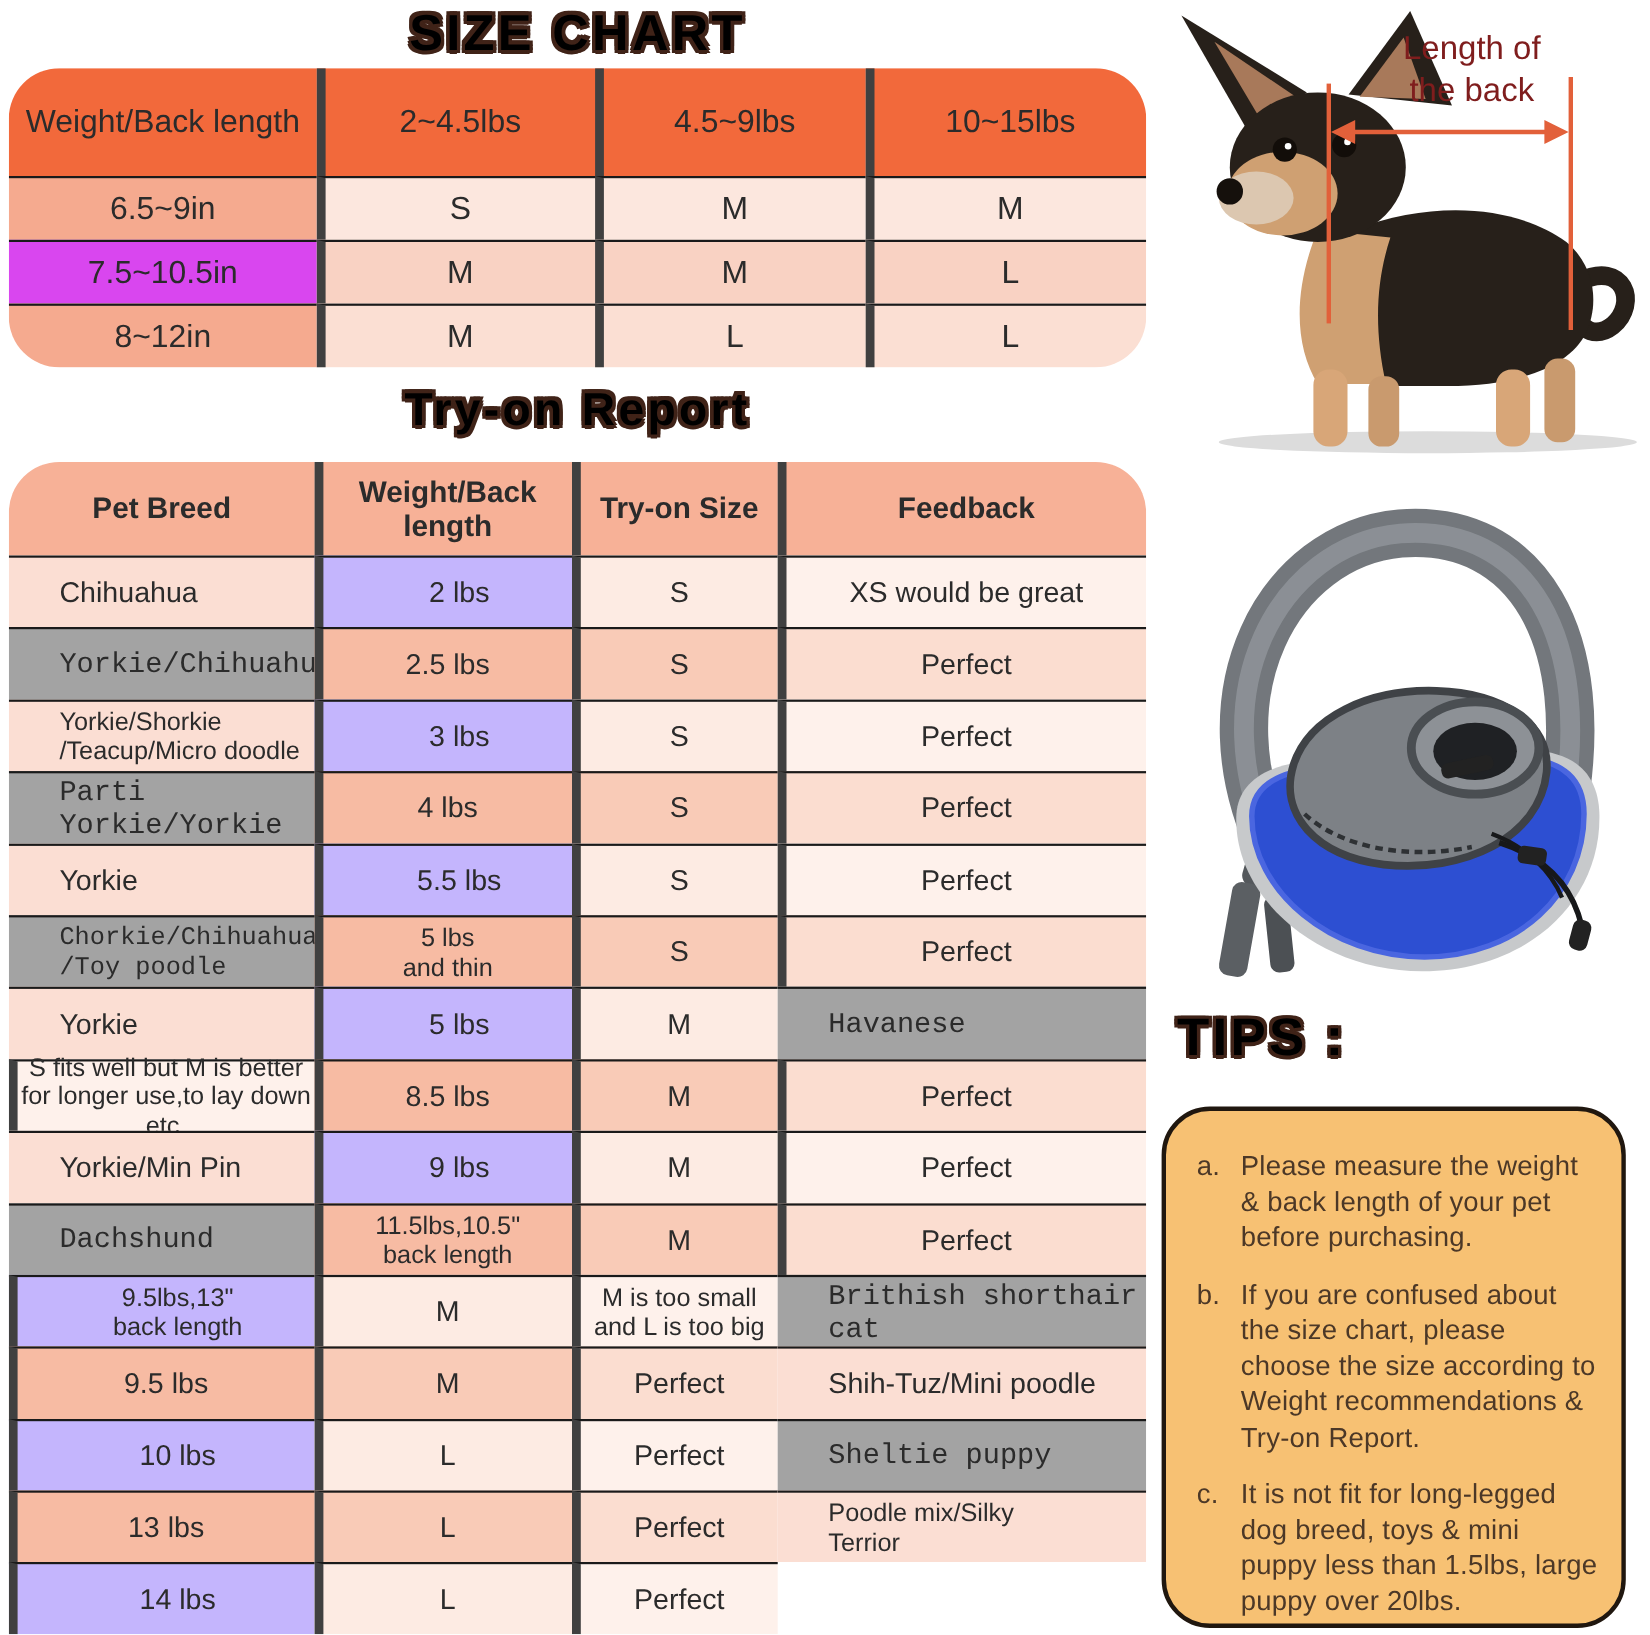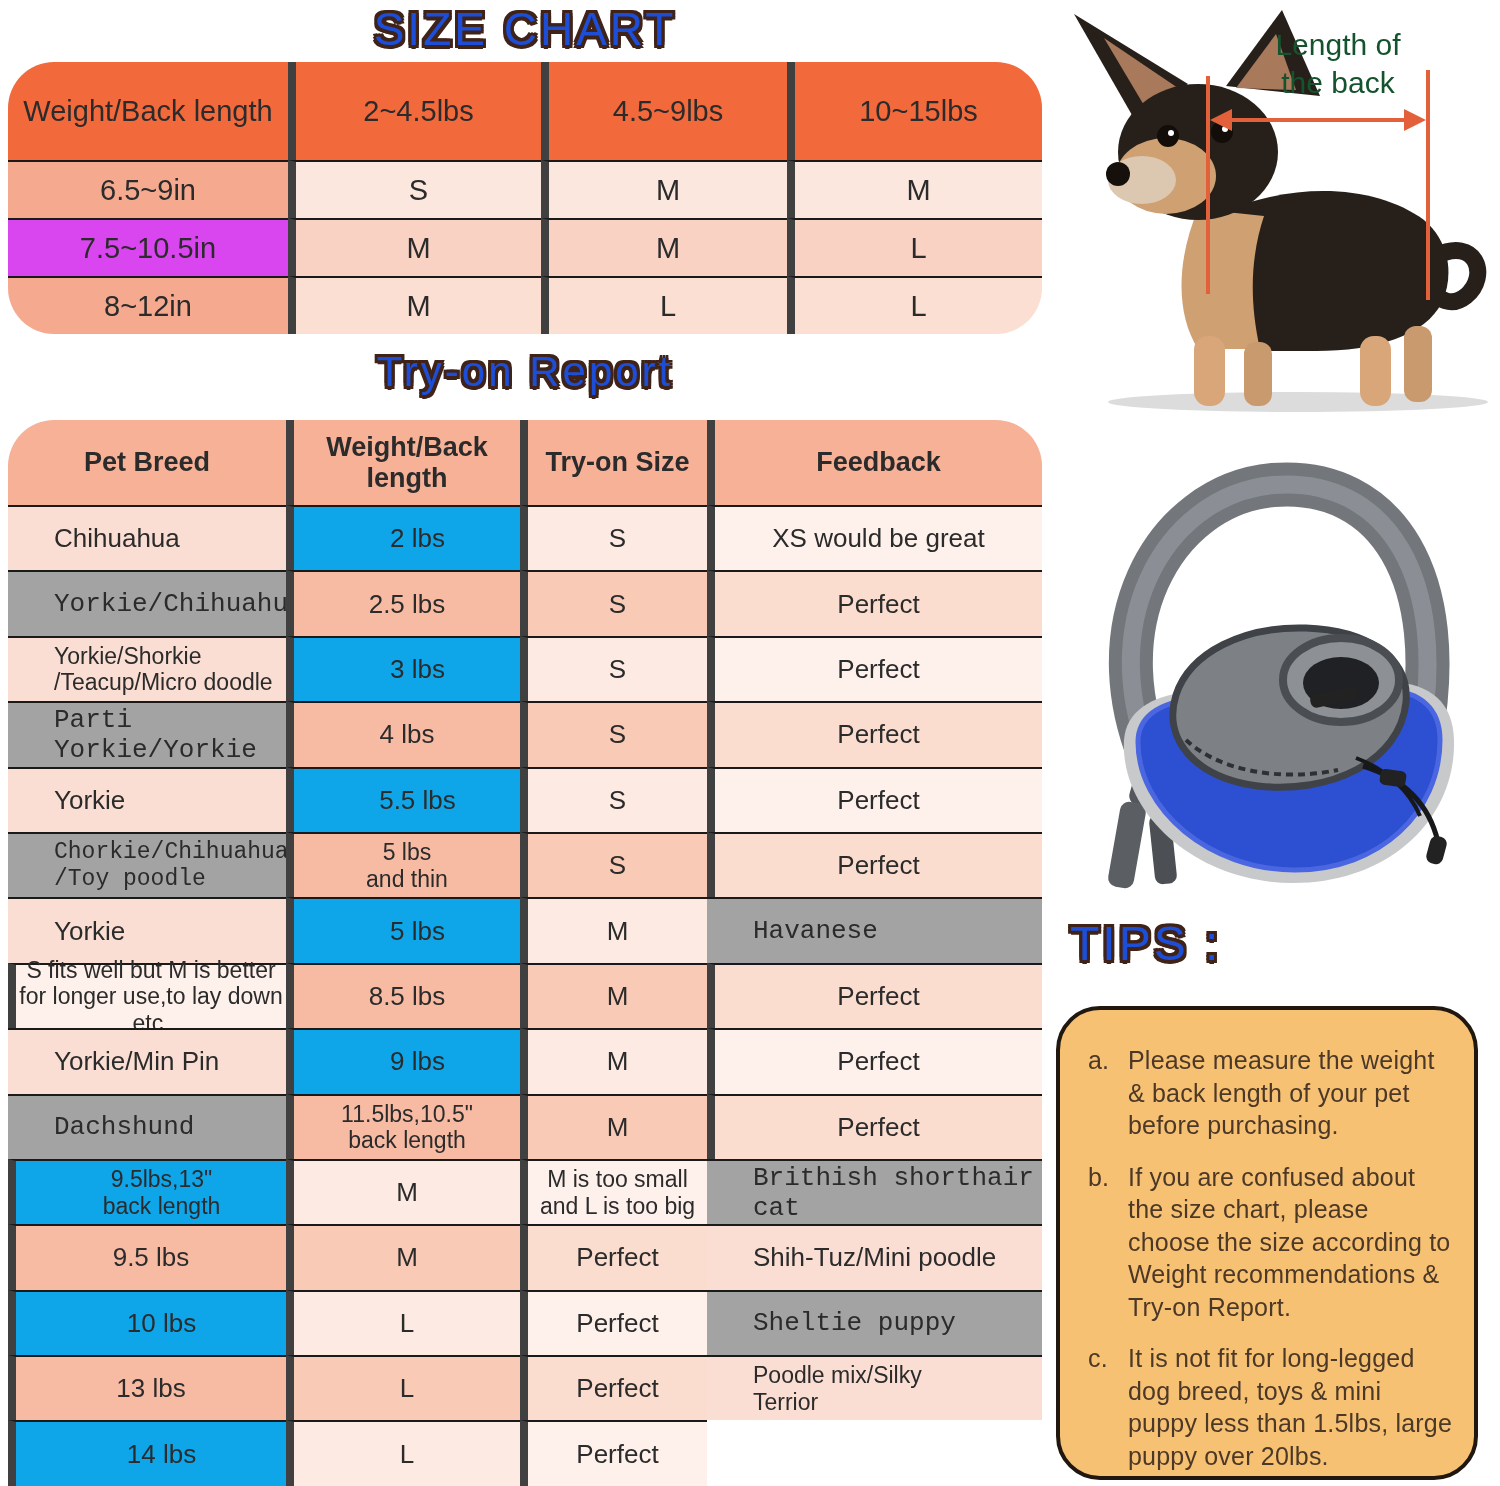--- a/index.html
+++ b/index.html
@@ -7,7 +7,7 @@
         font-family:"Liberation Sans",sans-serif;color:#2a2a2a;}
 
   
-  .bubble{font-weight:normal;color:#1d4ed8;letter-spacing:3px;
+  .bubble{font-weight:bold;color:#000000;letter-spacing:3px;
     text-shadow:-3px -3px 0 #402318,3px -3px 0 #402318,-3px 3px 0 #402318,3px 3px 0 #402318,
                 -3px 0 0 #402318,3px 0 0 #402318,0 -3px 0 #402318,0 4px 0 #402318;}
   .title-size{position:absolute;left:8px;top:2px;width:1034px;text-align:center;font-size:46px;}

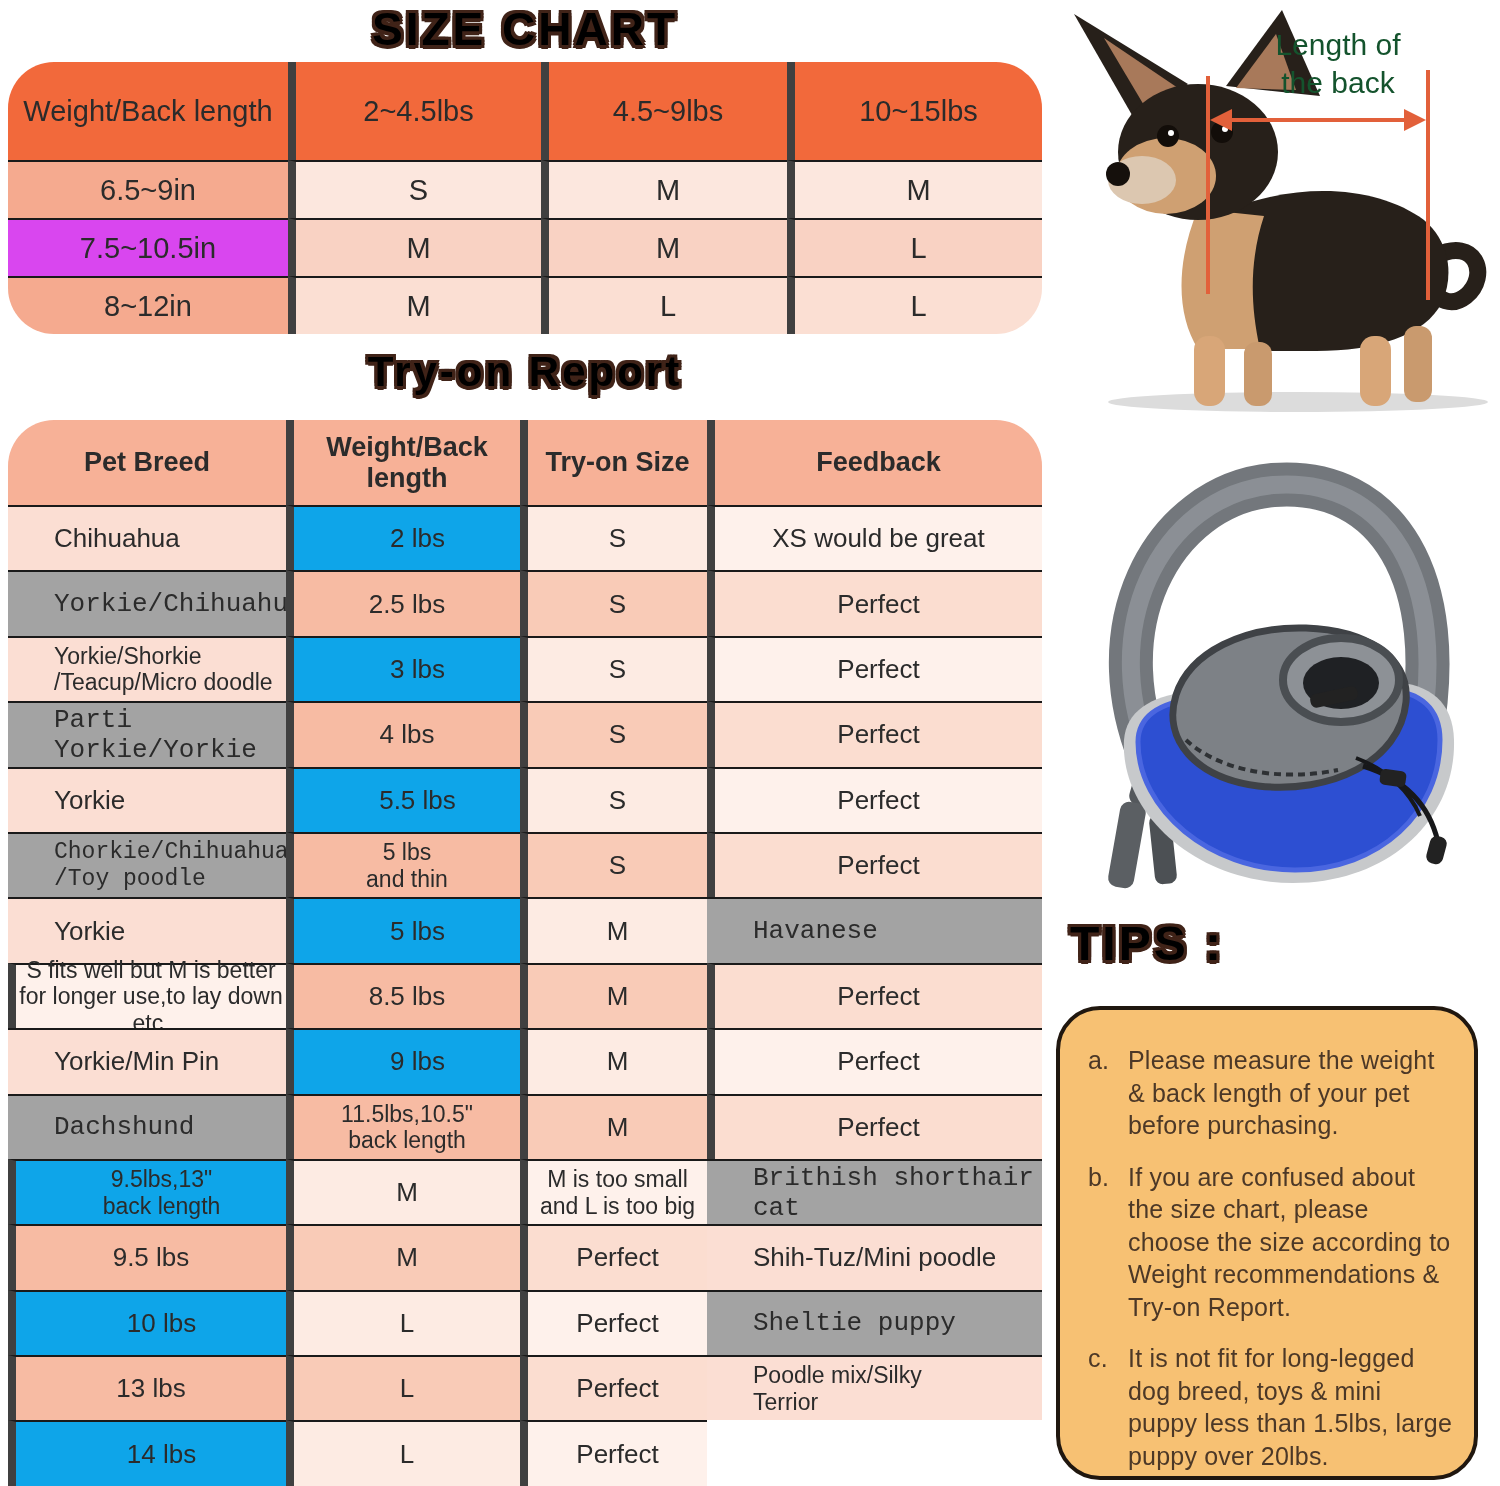--- a/index.html
+++ b/index.html
@@ -48,7 +48,7 @@
   
   .dog-wrap{position:absolute;left:1048px;top:4px;width:452px;height:410px;}
   .back-label{position:absolute;left:1258px;top:26px;width:160px;text-align:center;
-    font-size:30px;line-height:1.25;color:#14532d;}
+    font-size:30px;line-height:1.25;color:#7f1d1d;}
 
   
   .carrier-wrap{position:absolute;left:1058px;top:440px;width:424px;height:465px;}

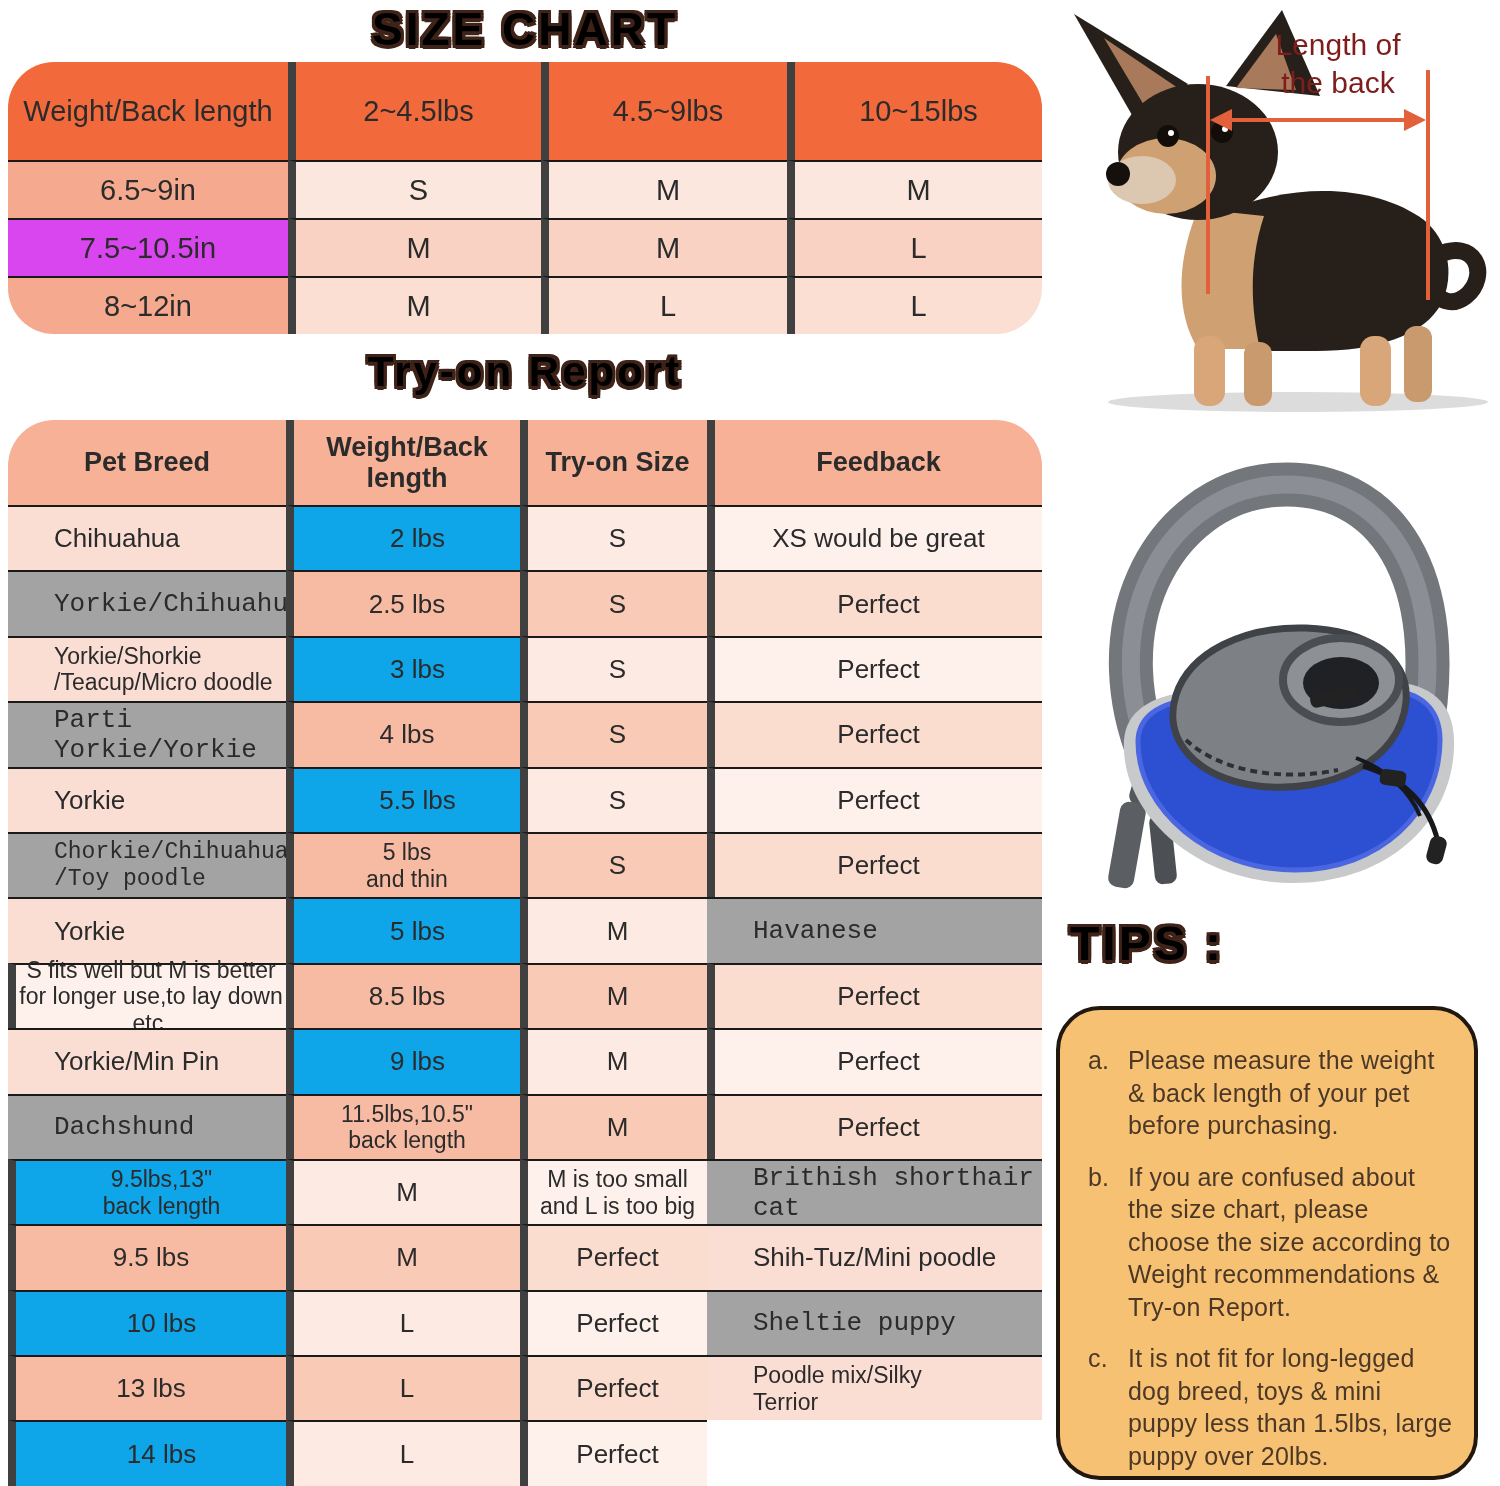--- a/index.html
+++ b/index.html
@@ -41,7 +41,7 @@
   .sm{font-size:23px;line-height:1.15;}
   .breed{justify-content:flex-start;text-align:left;padding-left:46px;}
   
-  .L0{background:#fbded3;}.L1{background:#0ea5e9;padding-left:21px;}.L2{background:#fdebe3;}.L3{background:#fef1eb;}
+  .L0{background:#fbded3;}.L1{background:#c4b5fd;padding-left:21px;}.L2{background:#fdebe3;}.L3{background:#fef1eb;}
   
   .D0{background:#a3a3a3;font-family:Liberation Mono, monospace;}.D1{background:#f7bba3;}.D2{background:#f9cbb7;}.D3{background:#fbddd0;}
 

